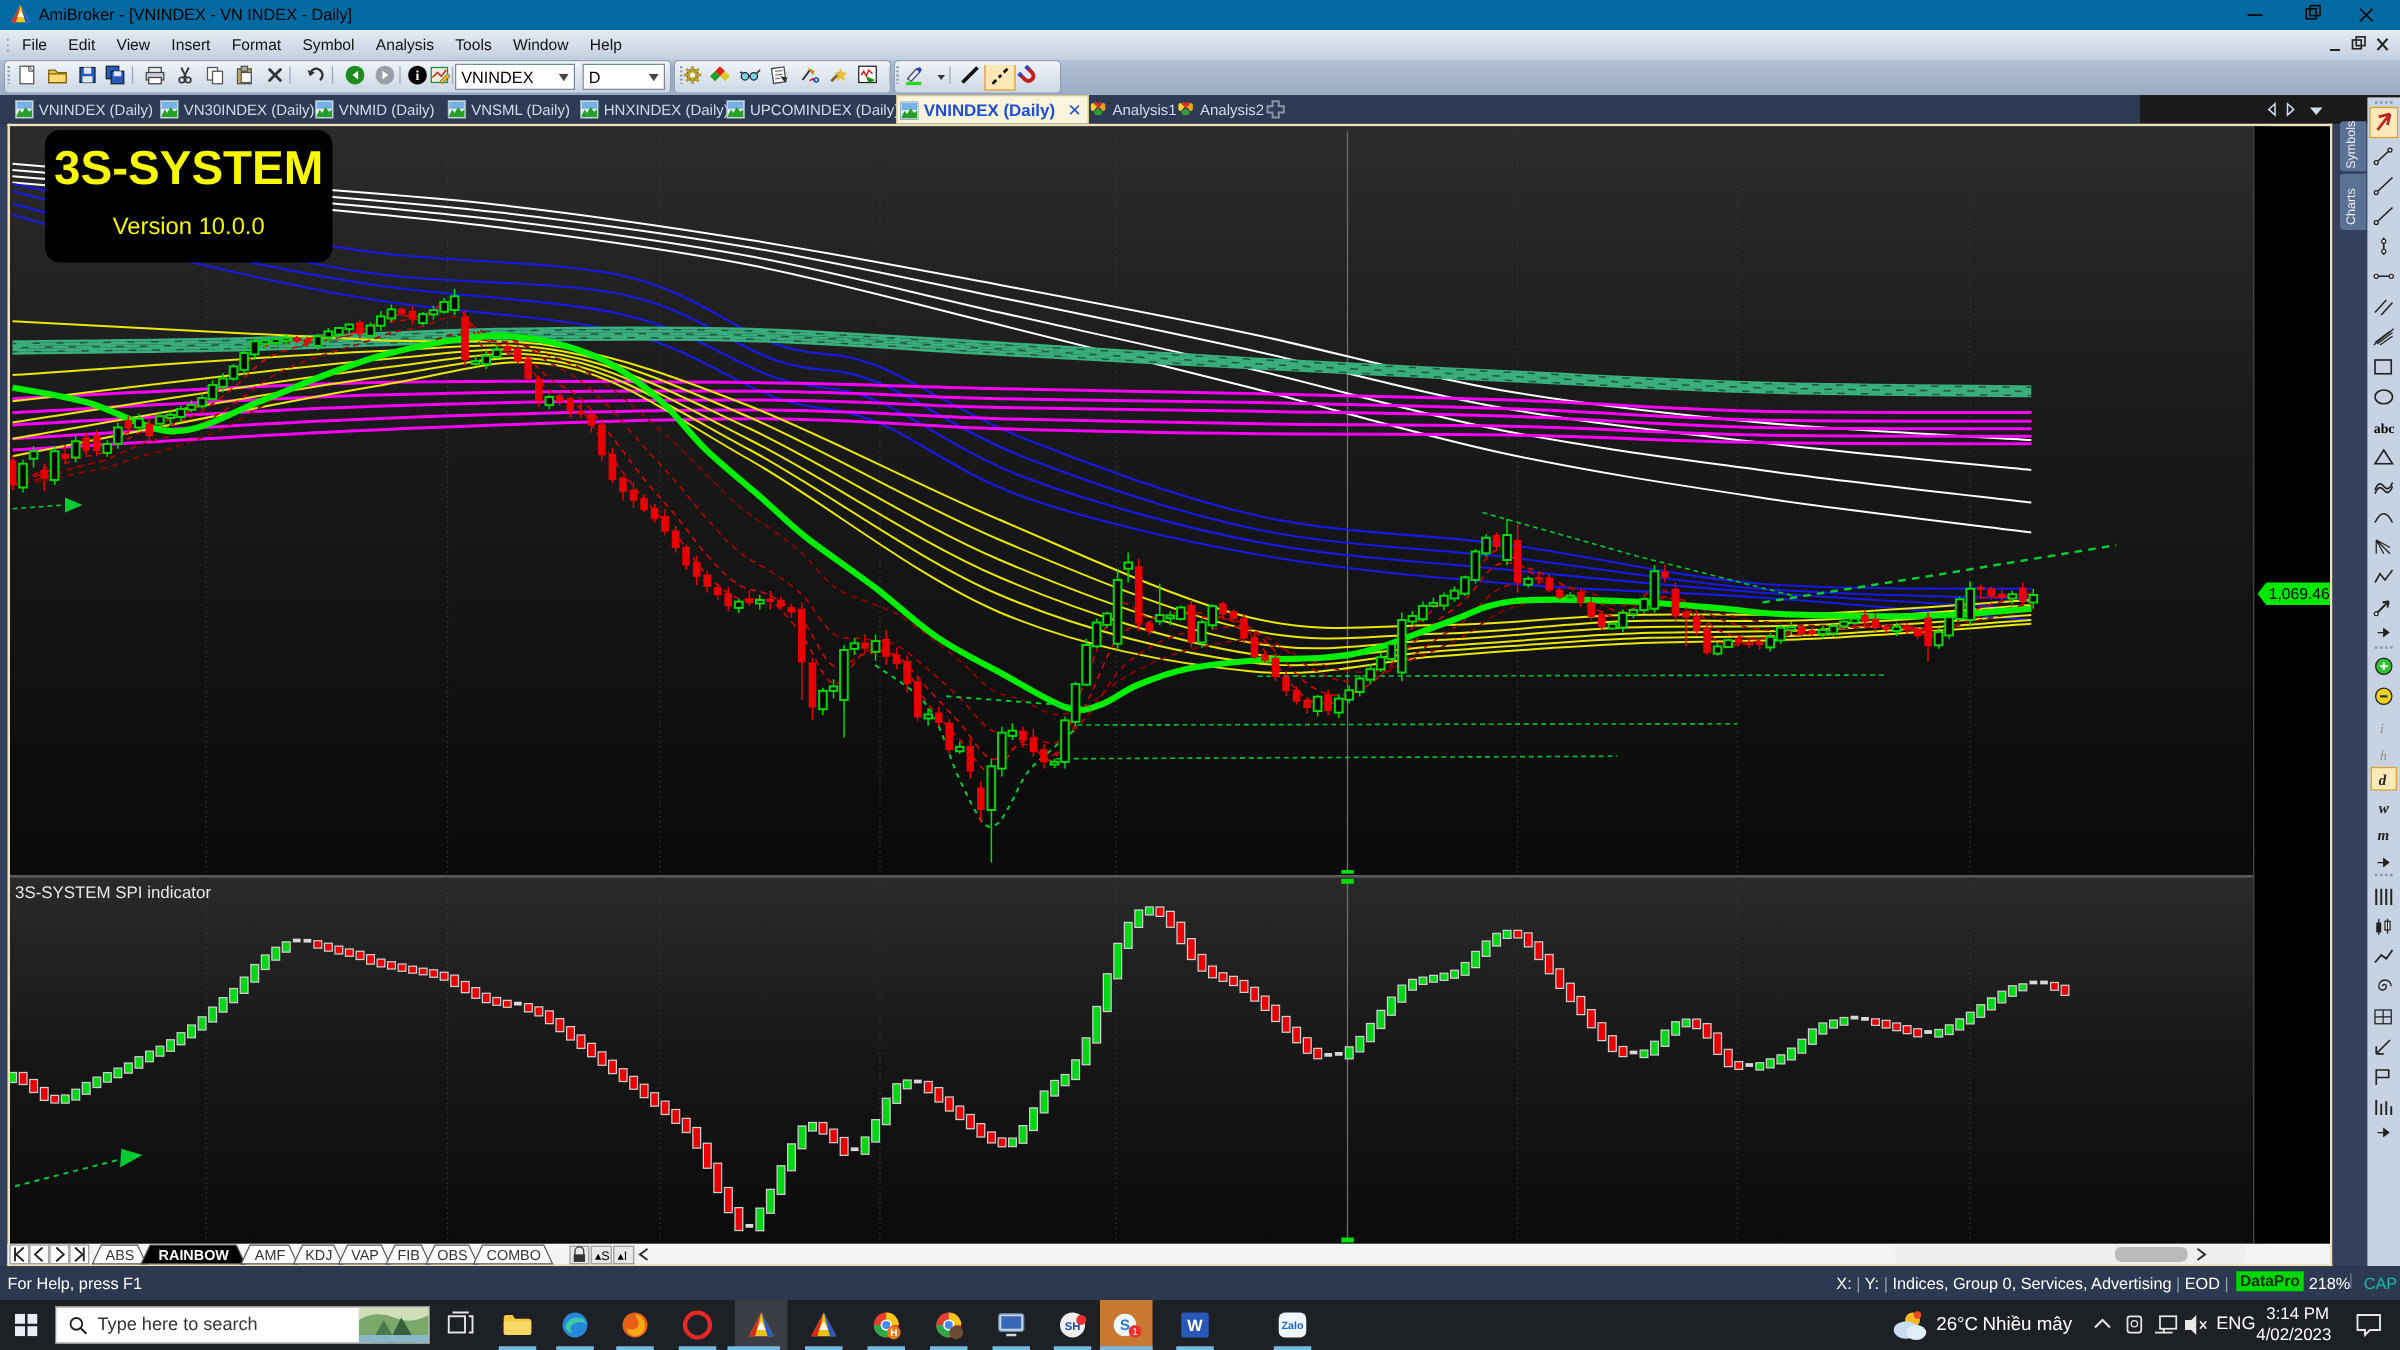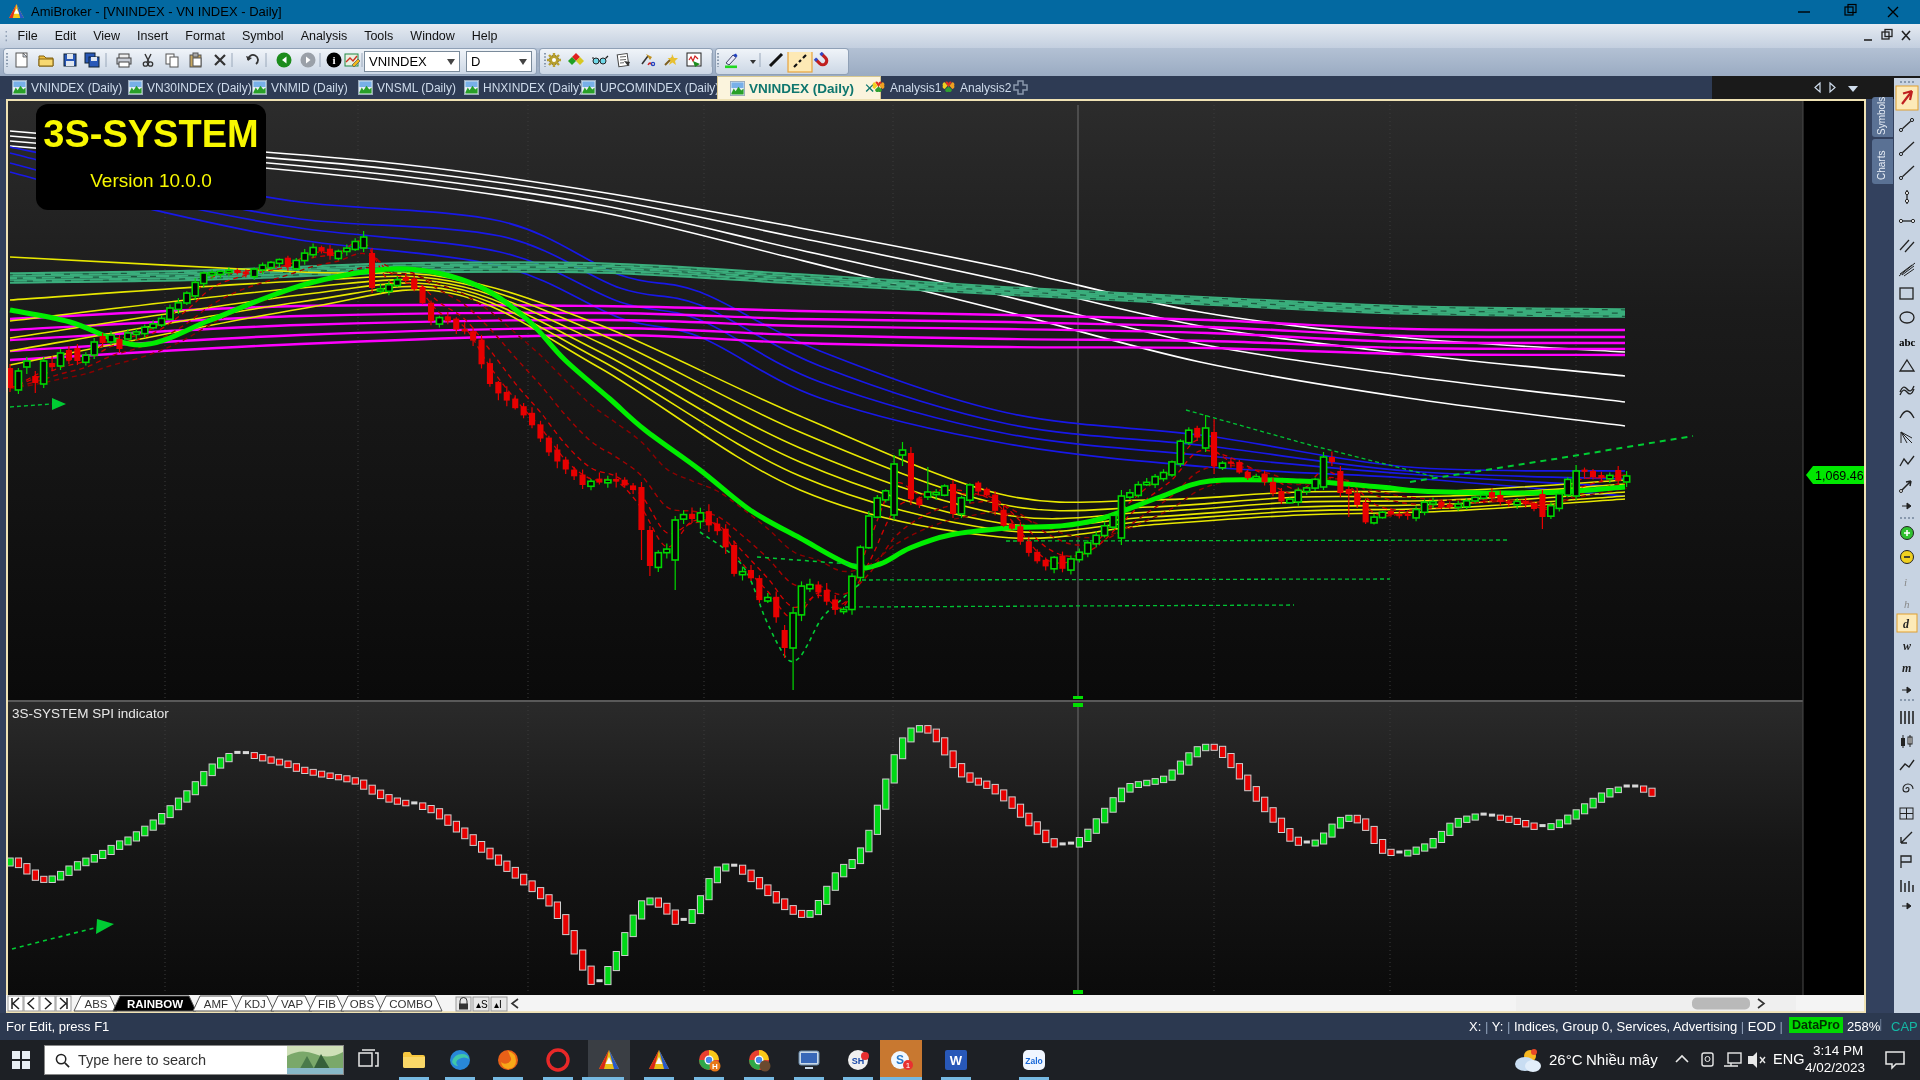--- a/index.html
+++ b/index.html
@@ -207,7 +207,7 @@
         <rect x="1.5" y="1.5" width="13" height="6" fill="#78b0e8"></rect>
         <path d="M1.5 13 L4 8 L6 11 L9 6 L12 10 L14.5 8 L14.5 14.5 L1.5 14.5 Z" fill="#28a028"></path>
       </svg>UPCOMINDEX (Daily)</span>
-    <span class="tab" style="left:717px;top:0;background:#fbf4dd;color:#0f766e;font-weight:bold;font-size:13.5px;padding:3px 5px 0 12px;height:23px;border:1px solid #d8c890;border-bottom:none"><svg width="15" height="15" viewBox="0 0 16 16" style="vertical-align:-3px;margin-right:4px">
+    <span class="tab" style="left:717px;top:0;background:#fbf4dd;color:#1d4ed8;font-weight:bold;font-size:13.5px;padding:3px 5px 0 2px;height:23px;border:1px solid #d8c890;border-bottom:none"><svg width="15" height="15" viewBox="0 0 16 16" style="vertical-align:-3px;margin-right:4px">
         <rect x="0.5" y="0.5" width="15" height="15" fill="#e8eef6" stroke="#9ab"></rect>
         <rect x="1.5" y="1.5" width="13" height="6" fill="#78b0e8"></rect>
         <path d="M1.5 13 L4 8 L6 11 L9 6 L12 10 L14.5 8 L14.5 14.5 L1.5 14.5 Z" fill="#28a028"></path>

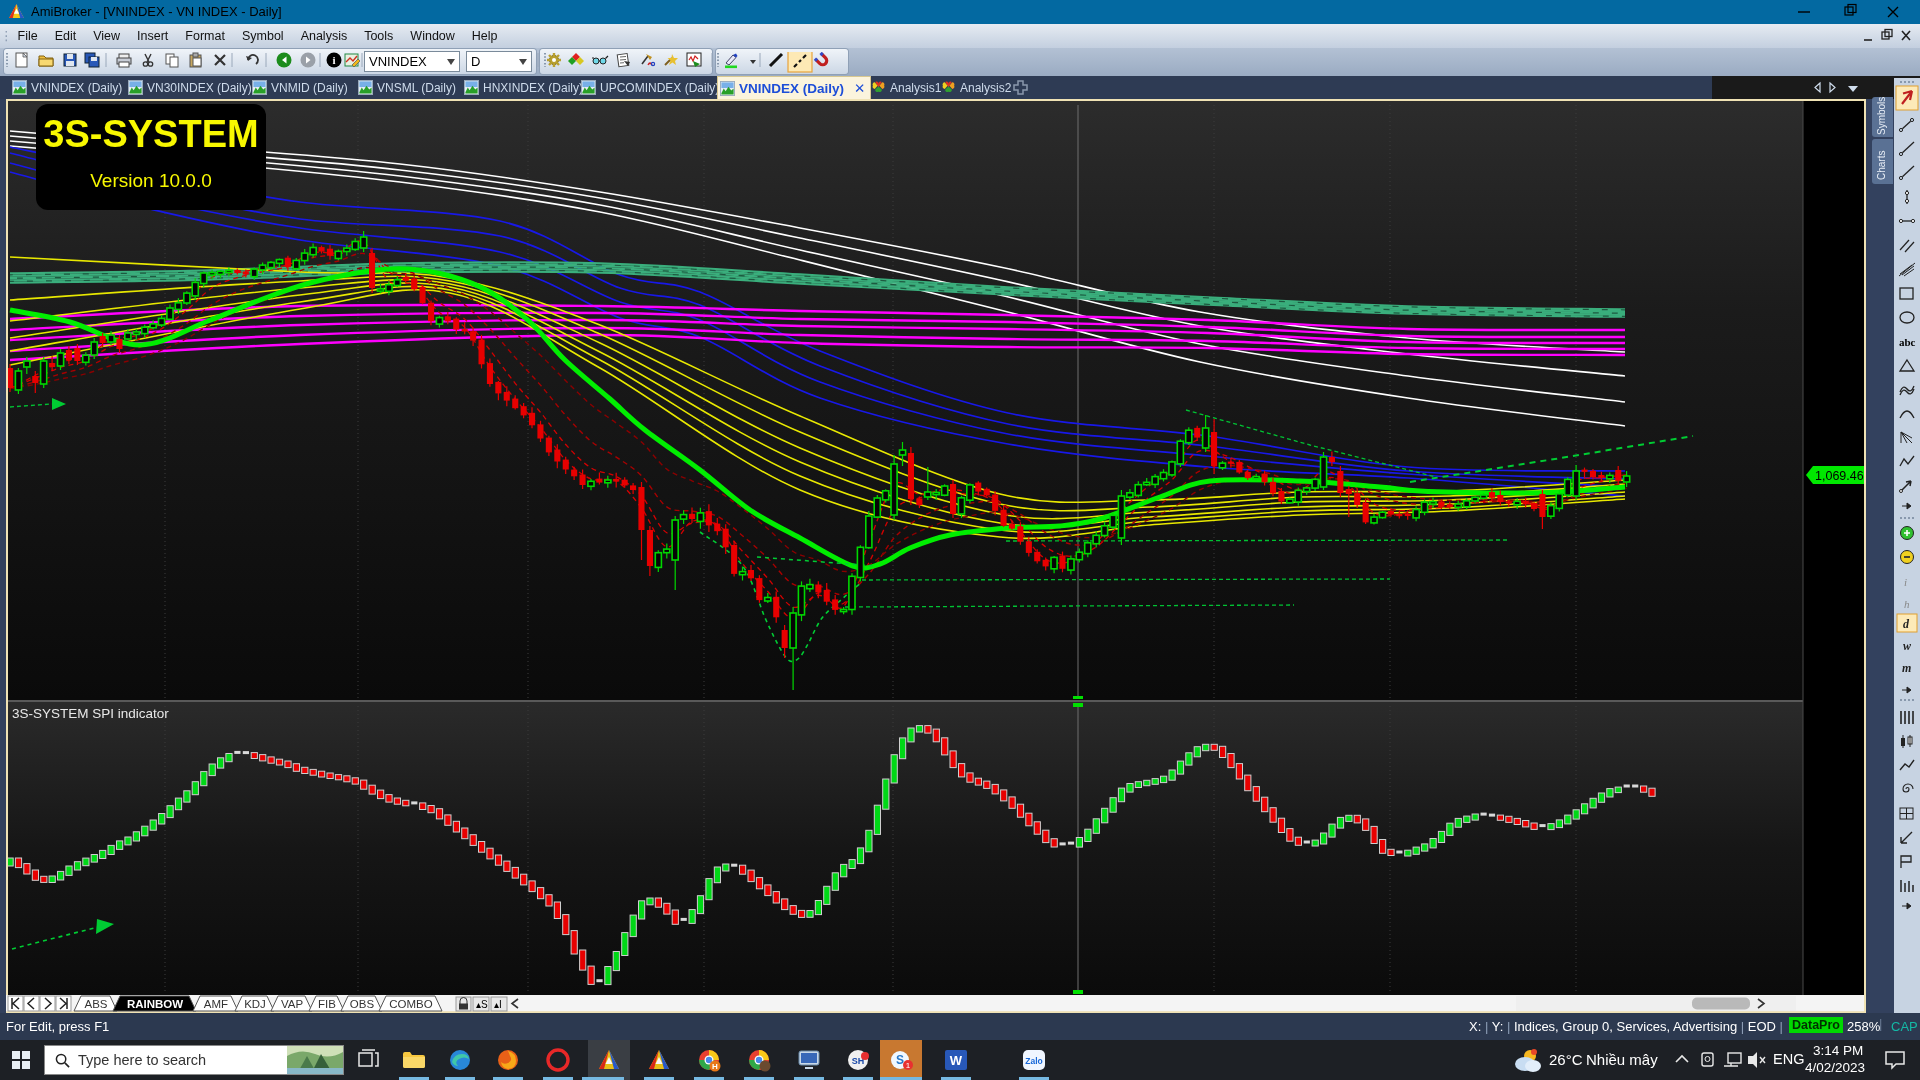--- a/index.html
+++ b/index.html
@@ -1075,7 +1075,7 @@
     <path d="M8 828 l5 0 M13 825 l0 6 l4 -3 Z" stroke="#222" fill="#222" stroke-width="1"></path>
   </svg>
 <div class="statusbar">
-    <span style="position:absolute;left:6px;top:6px">For Edit, press F1</span>
+    <span style="position:absolute;left:6px;top:6px">For Help, press F1</span>
     <span style="position:absolute;right:137px;top:6px;white-space:nowrap">X: <span style="color:#8fa0b8">|</span> Y: <span style="color:#8fa0b8">|</span> Indices, Group 0, Services, Advertising <span style="color:#8fa0b8">|</span> EOD <span style="color:#8fa0b8">|</span></span>
     <span style="position:absolute;left:1789px;top:4px;background:#00d800;color:#003000;padding:1px 3px;font-weight:bold;font-size:12.5px">DataPro</span>
     <span style="position:absolute;left:1847px;top:6px">258%</span>

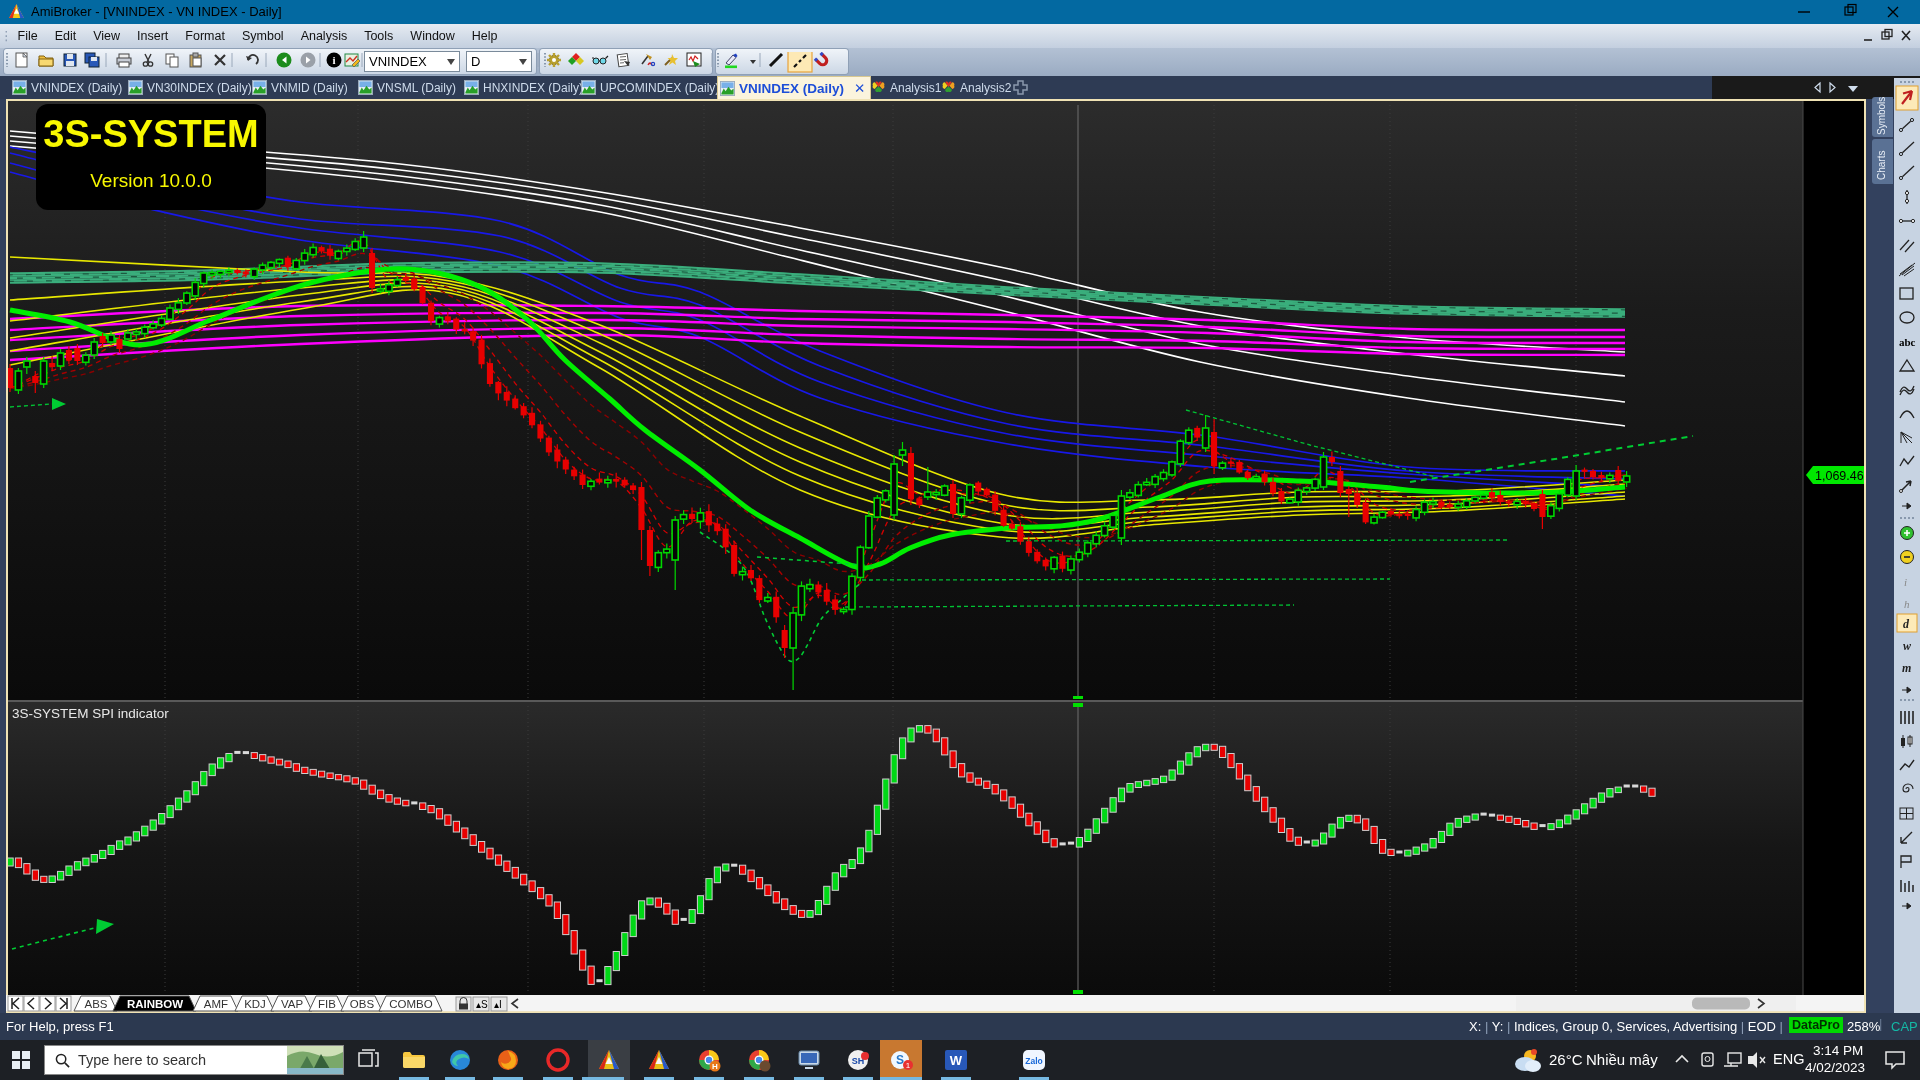--- a/index.html
+++ b/index.html
@@ -1078,7 +1078,7 @@
     <span style="position:absolute;left:6px;top:6px">For Help, press F1</span>
     <span style="position:absolute;right:137px;top:6px;white-space:nowrap">X: <span style="color:#8fa0b8">|</span> Y: <span style="color:#8fa0b8">|</span> Indices, Group 0, Services, Advertising <span style="color:#8fa0b8">|</span> EOD <span style="color:#8fa0b8">|</span></span>
     <span style="position:absolute;left:1789px;top:4px;background:#00d800;color:#003000;padding:1px 3px;font-weight:bold;font-size:12.5px">DataPro</span>
-    <span style="position:absolute;left:1847px;top:6px">258%</span>
+    <span style="position:absolute;left:1847px;top:6px">218%</span>
     <span style="position:absolute;left:1879px;top:3px;color:#6a7a94">|</span>
     <span style="position:absolute;left:1891px;top:6px;color:#14b8a6">CAP</span>
   </div>

